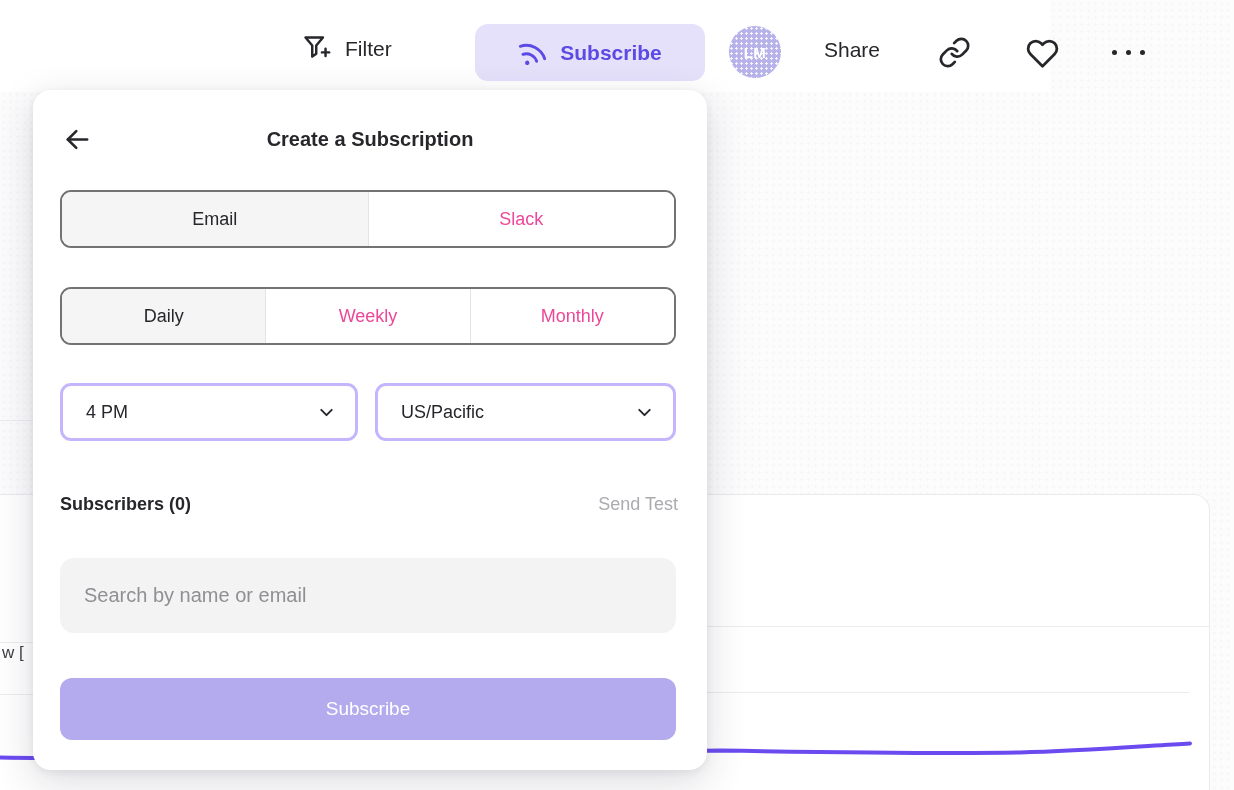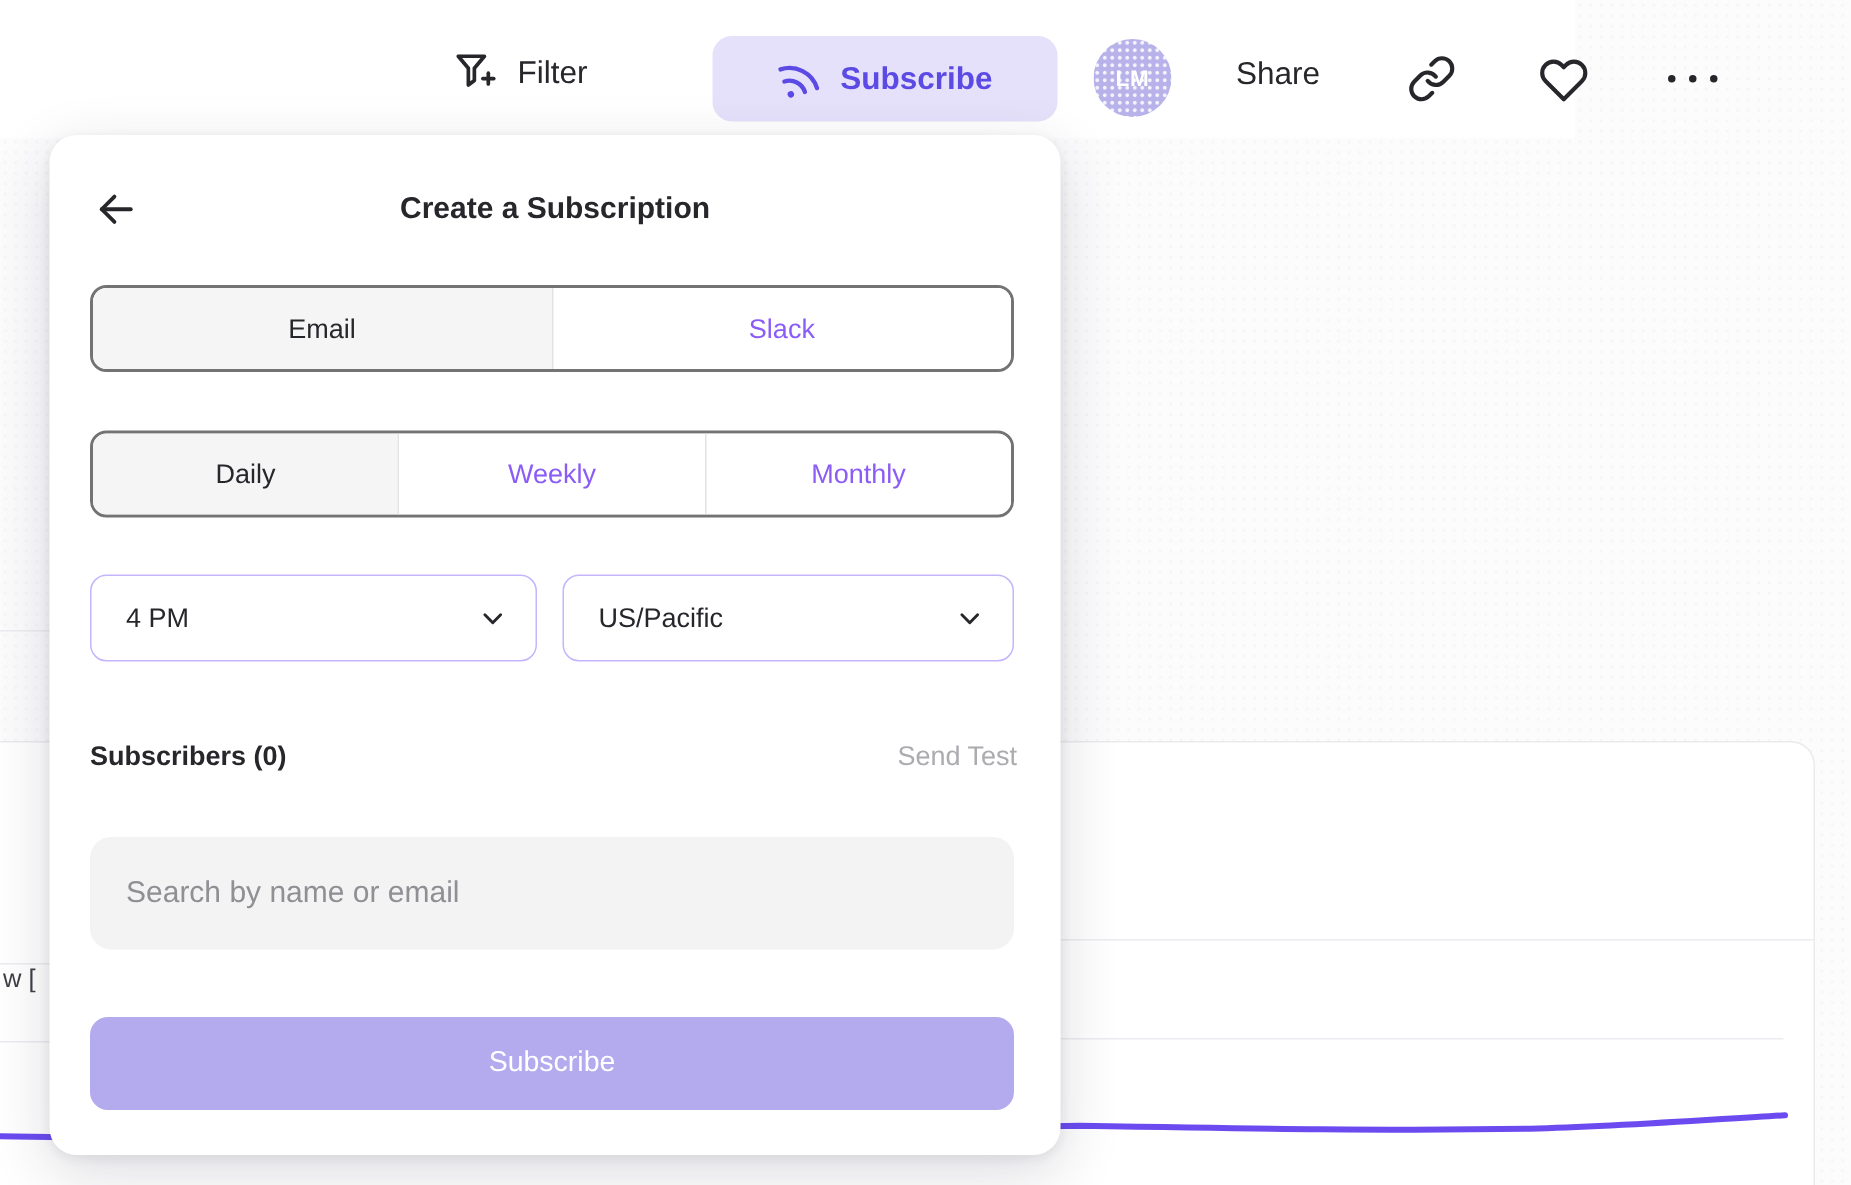--- a/index.html
+++ b/index.html
@@ -68,7 +68,7 @@
   }
   .seg {
     flex:1; display:flex; align-items:center; justify-content:center;
-    font-size:18px; color:#8b5cf6; cursor:pointer; background:#fff;
+    font-size:18px; color:#ec4899; cursor:pointer; background:#fff;
   }
   .seg + .seg { border-left:1px solid #e3e3e7; }
   .seg.selected { background:#f5f5f6; color:#26262b; font-weight:500; }

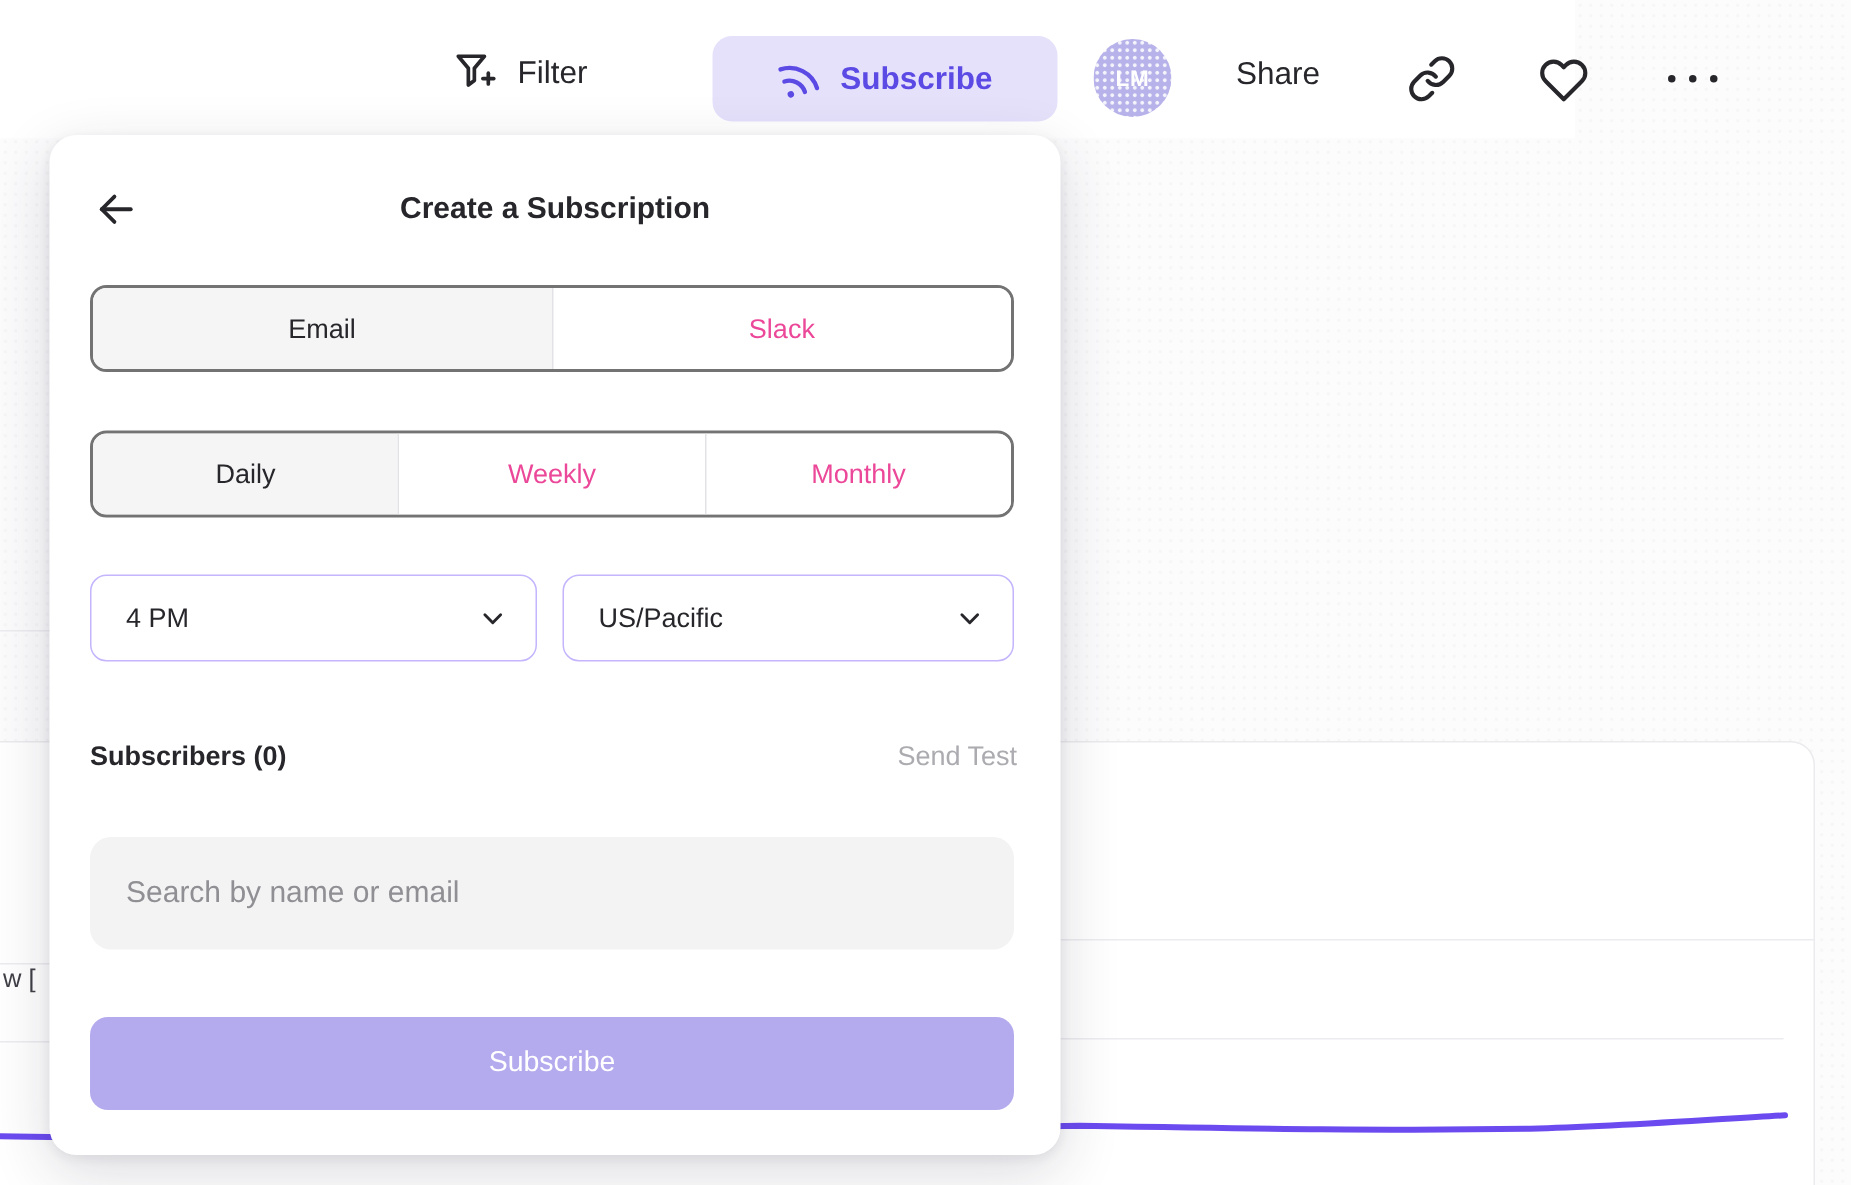--- a/index.html
+++ b/index.html
@@ -74,7 +74,7 @@
   .seg.selected { background:#f5f5f6; color:#26262b; font-weight:500; }
   .select-box {
     position:absolute; top:293px; height:58px;
-    border:1px solid #c4b5fd; border-radius:11px; background:#fff;
+    border:3px solid #c4b5fd; border-radius:11px; background:#fff;
     display:flex; align-items:center; justify-content:space-between;
     padding:0 18px 0 23px; cursor:pointer;
   }

